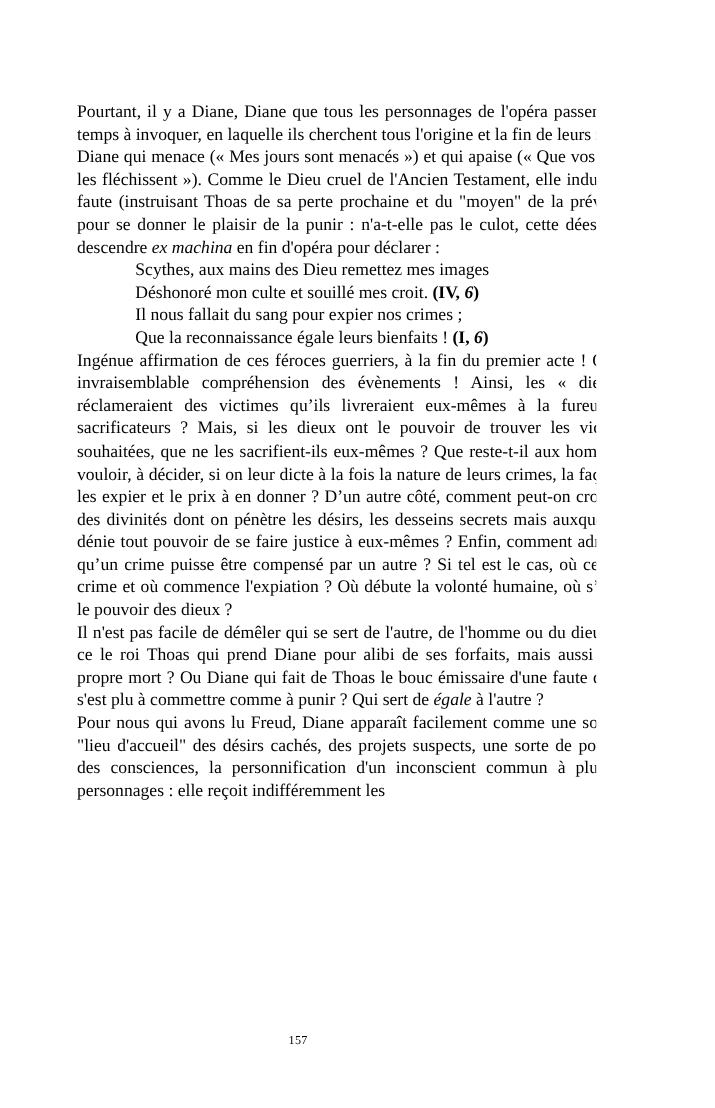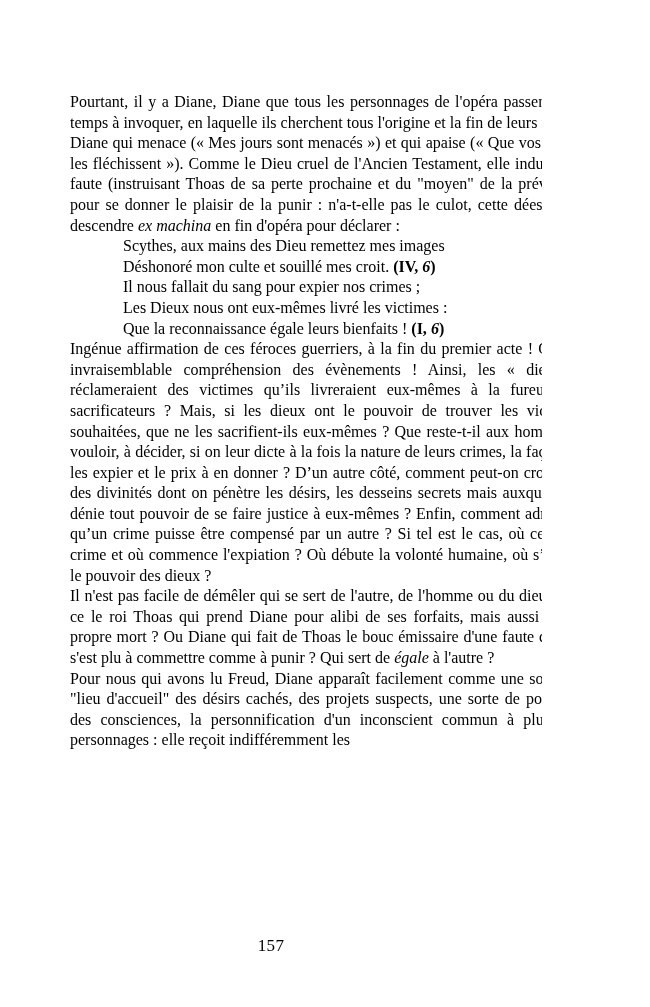--- a/index.html
+++ b/index.html
@@ -71,7 +71,6 @@
 
     <div class="verse">
       <p class="verse-line"><span>Il nous fallait du sang pour expier nos crimes&nbsp;;</span></p>
-      <p class="verse-line"><span>Les Dieux nous ont eux-mêmes livré les victimes&nbsp;:</span></p>
       <p class="verse-line"><span>Que la reconnaissance égale leurs bienfaits&nbsp;! </span><span class="bold">(I, </span><span class="bold italic">6</span><span class="bold">)</span></p>
     </div>
 

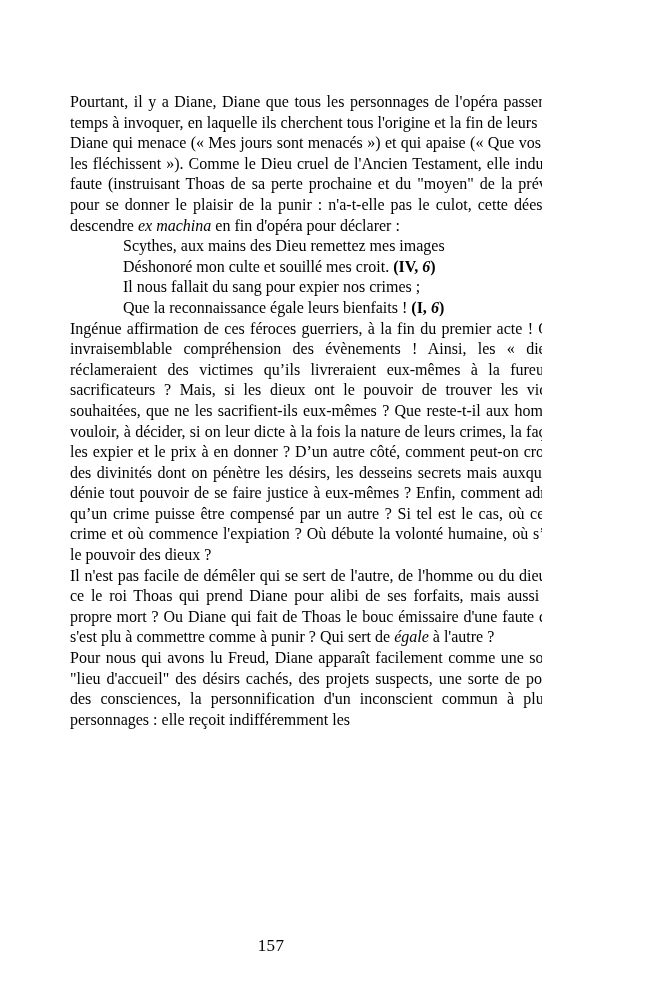--- a/index.html
+++ b/index.html
@@ -50,7 +50,7 @@
     text-align: center;
   }
   .page-number {
-    font-size: 17px;
+    font-size: 11px;
     letter-spacing: 0.3px;
   }
 </style>

